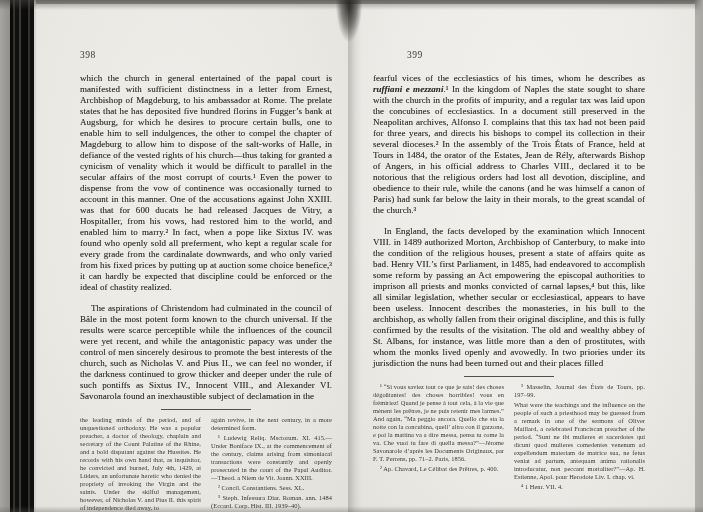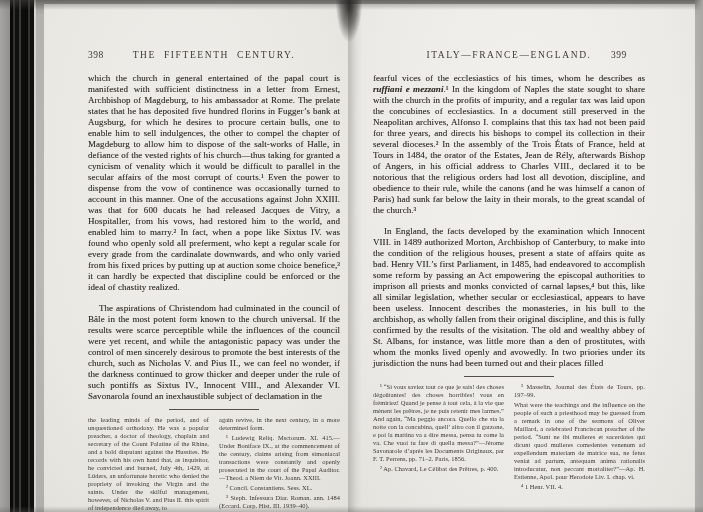--- a/index.html
+++ b/index.html
@@ -25,7 +25,7 @@
     color:#35322d;overflow:hidden;
   }
   .page-left{
-    left:44px;width:316px;
+    left:36px;width:316px;
     padding:46px 20px 0 44px;
     background:radial-gradient(ellipse at 45% 35%,#f0eeea 0%,#eae8e3 60%,#e2e0db 100%);
   }

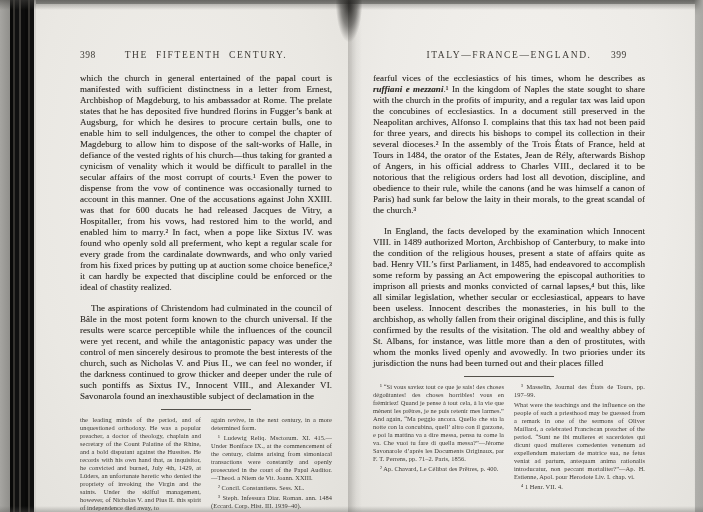--- a/index.html
+++ b/index.html
@@ -96,7 +96,6 @@
   <div class="page page-left">
     <div class="pagehead">
       <span class="num">398</span>
-      <span class="title">THE FIFTEENTH CENTURY.</span>
       <span class="num"></span>
     </div>
     <p class="body-par">which the church in general entertained of the papal court is manifested with sufficient distinctness in a letter from Ernest, Archbishop of Magdeburg, to his ambassador at Rome.  The prelate states that he has deposited five hundred florins in Fugger’s bank at Augsburg, for which he desires to procure certain bulls, one to enable him to sell indulgences, the other to compel the chapter of Magdeburg to allow him to dispose of the salt-works of Halle, in defiance of the vested rights of his church—thus taking for granted a cynicism of venality which it would be difficult to parallel in the secular affairs of the most corrupt of courts.¹  Even the power to dispense from the vow of continence was occasionally turned to account in this manner.  One of the accusations against John XXIII. was that for 600 ducats he had released Jacques de Vitry, a Hospitaller, from his vows, had restored him to the world, and enabled him to marry.²  In fact, when a pope like Sixtus IV. was found who openly sold all preferment, who kept a regular scale for every grade from the cardinalate downwards, and who only varied from his fixed prices by putting up at auction some choice benefice,³ it can hardly be expected that discipline could be enforced or the ideal of chastity realized.</p>

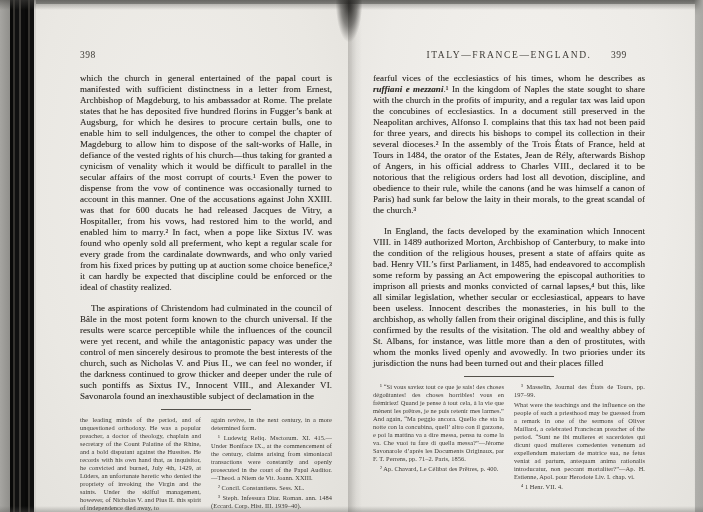--- a/index.html
+++ b/index.html
@@ -117,7 +117,6 @@
   <div class="page page-right">
     <div class="pagehead">
       <span class="num"></span>
-      <span class="title">ITALY—FRANCE—ENGLAND.</span>
       <span class="num right">399</span>
     </div>
     <p class="body-par"><span>fearful vices of the ecclesiastics of his times, whom he describes as </span><i>ruffiani e mezzani</i><span>.¹  In the kingdom of Naples the state sought to share with the church in the profits of impurity, and a regular tax was laid upon the concubines of ecclesiastics.  In a document still preserved in the Neapolitan archives, Alfonso I. complains that this tax had not been paid for three years, and directs his bishops to compel its collection in their several dioceses.²  In the assembly of the Trois États of France, held at Tours in 1484, the orator of the Estates, Jean de Rély, afterwards Bishop of Angers, in his official address to Charles VIII., declared it to be notorious that the religious orders had lost all devotion, discipline, and obedience to their rule, while the canons (and he was himself a canon of Paris) had sunk far below the laity in their morals, to the great scandal of the church.³</span></p>

